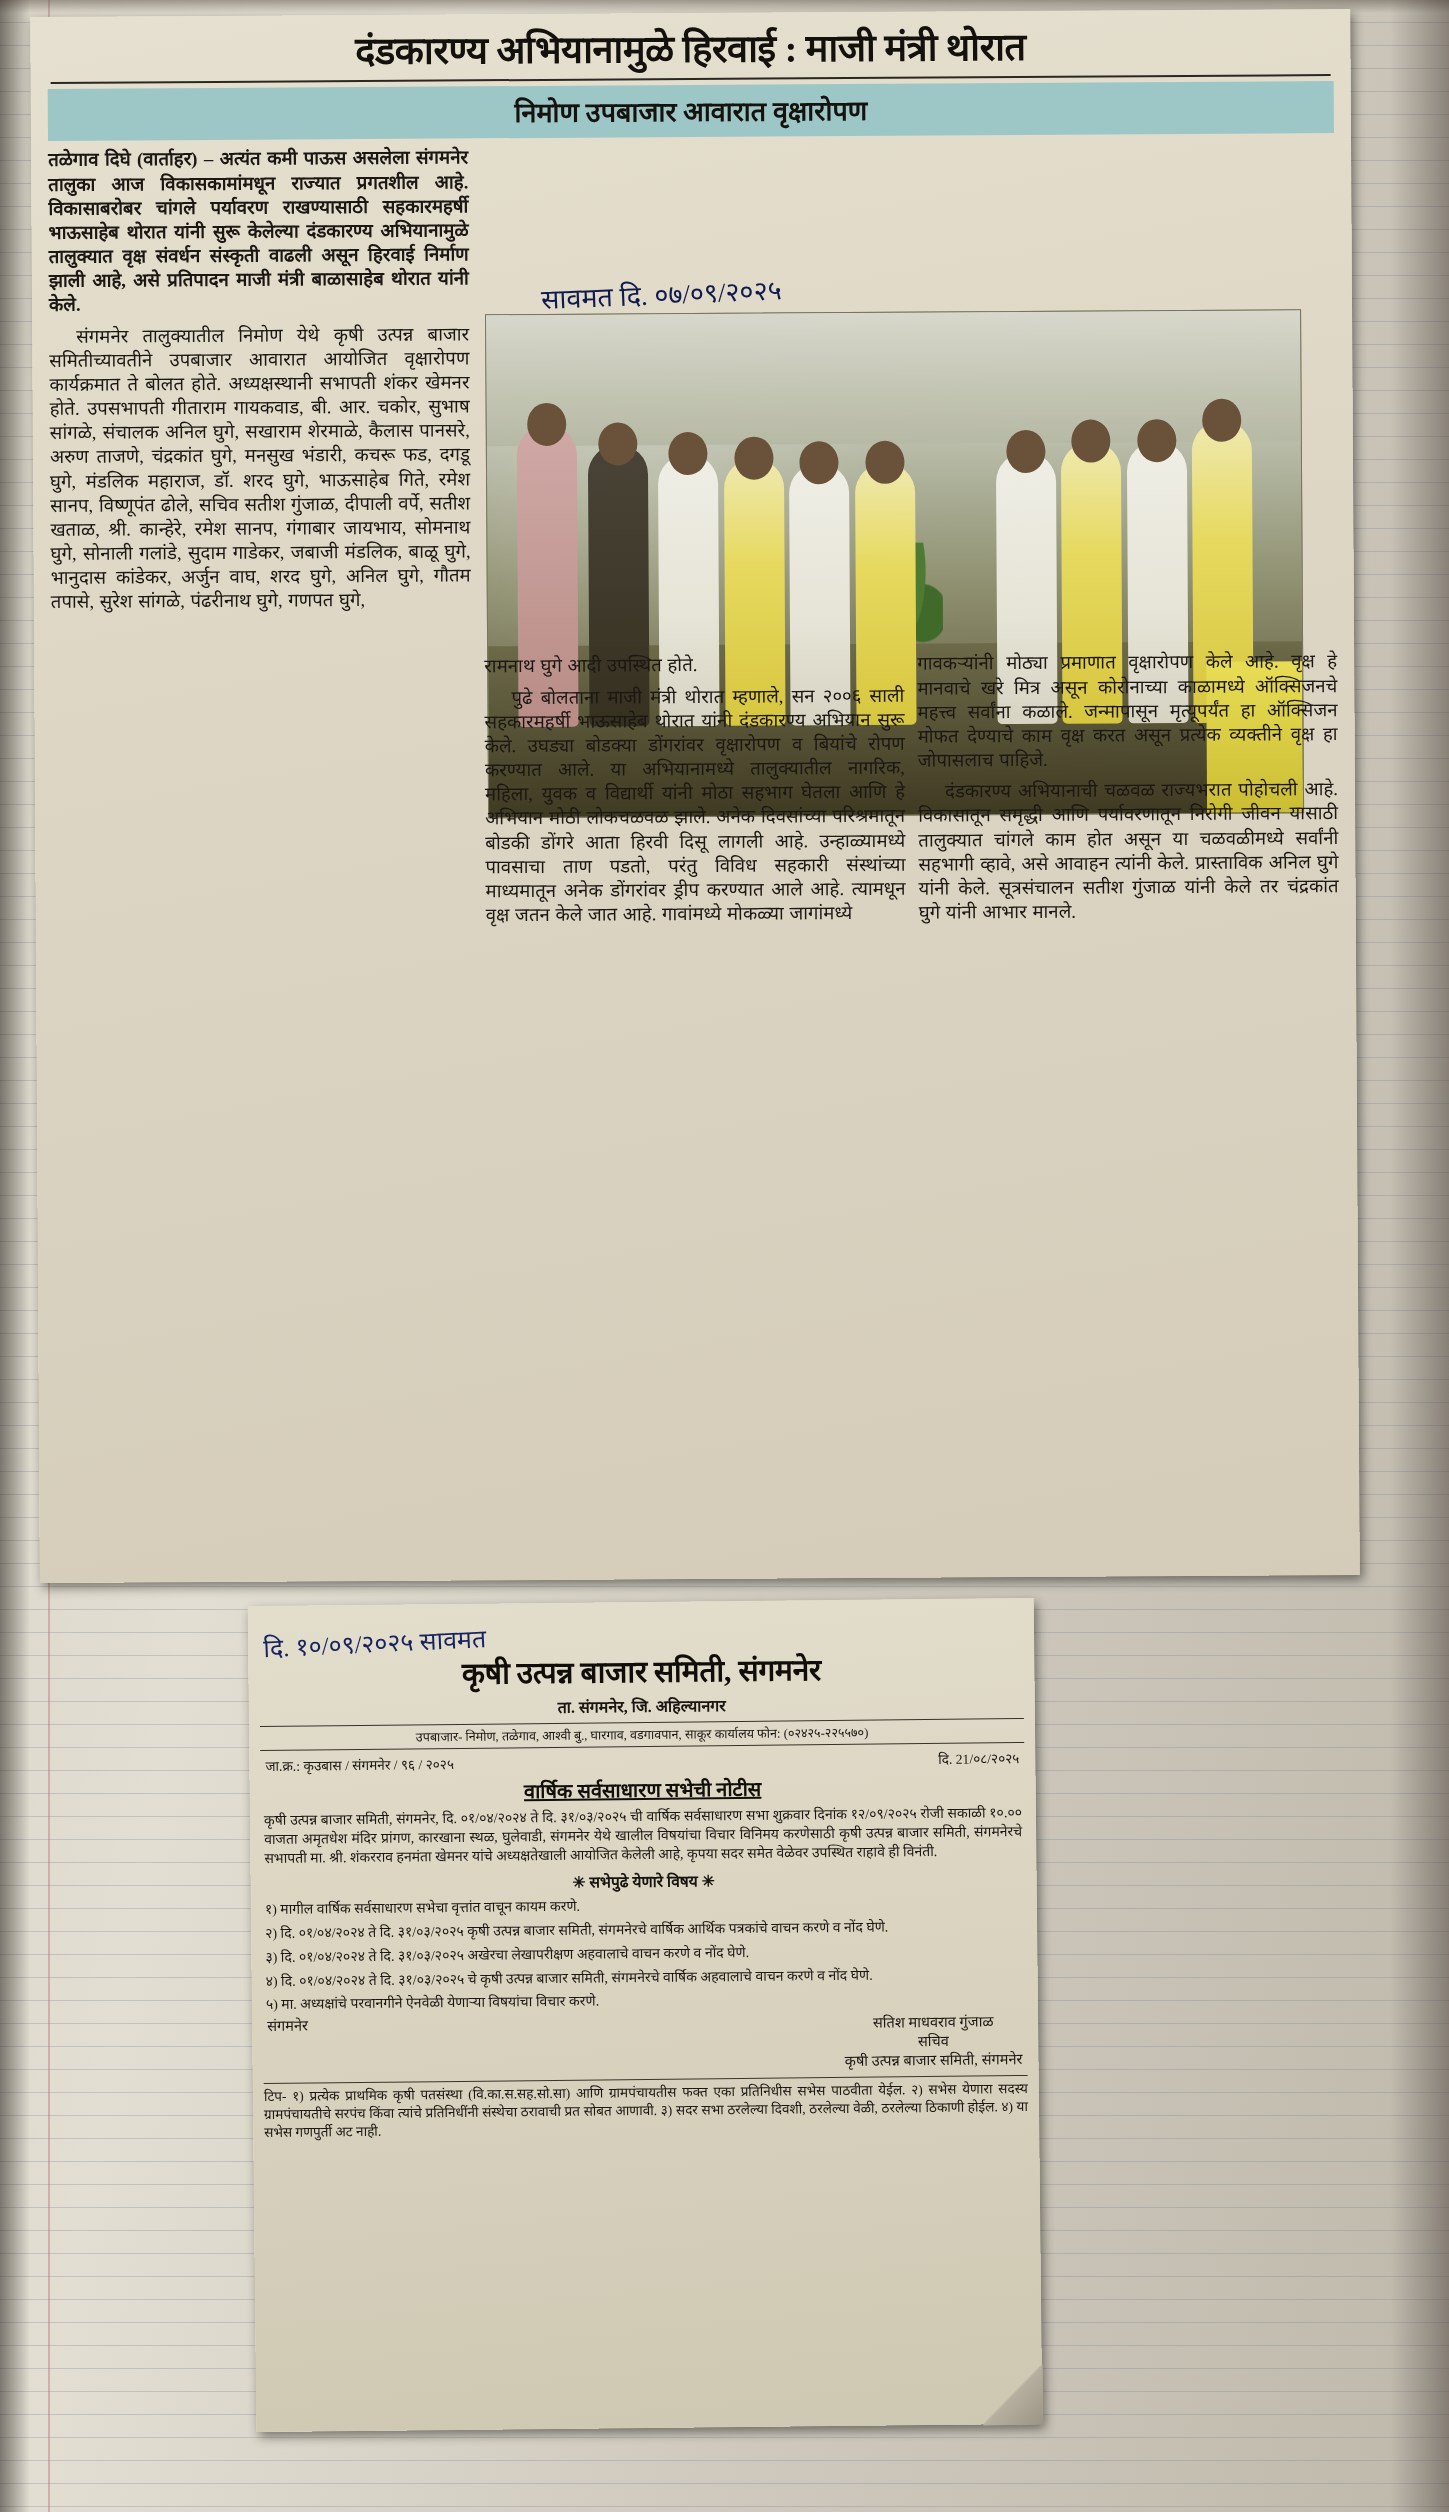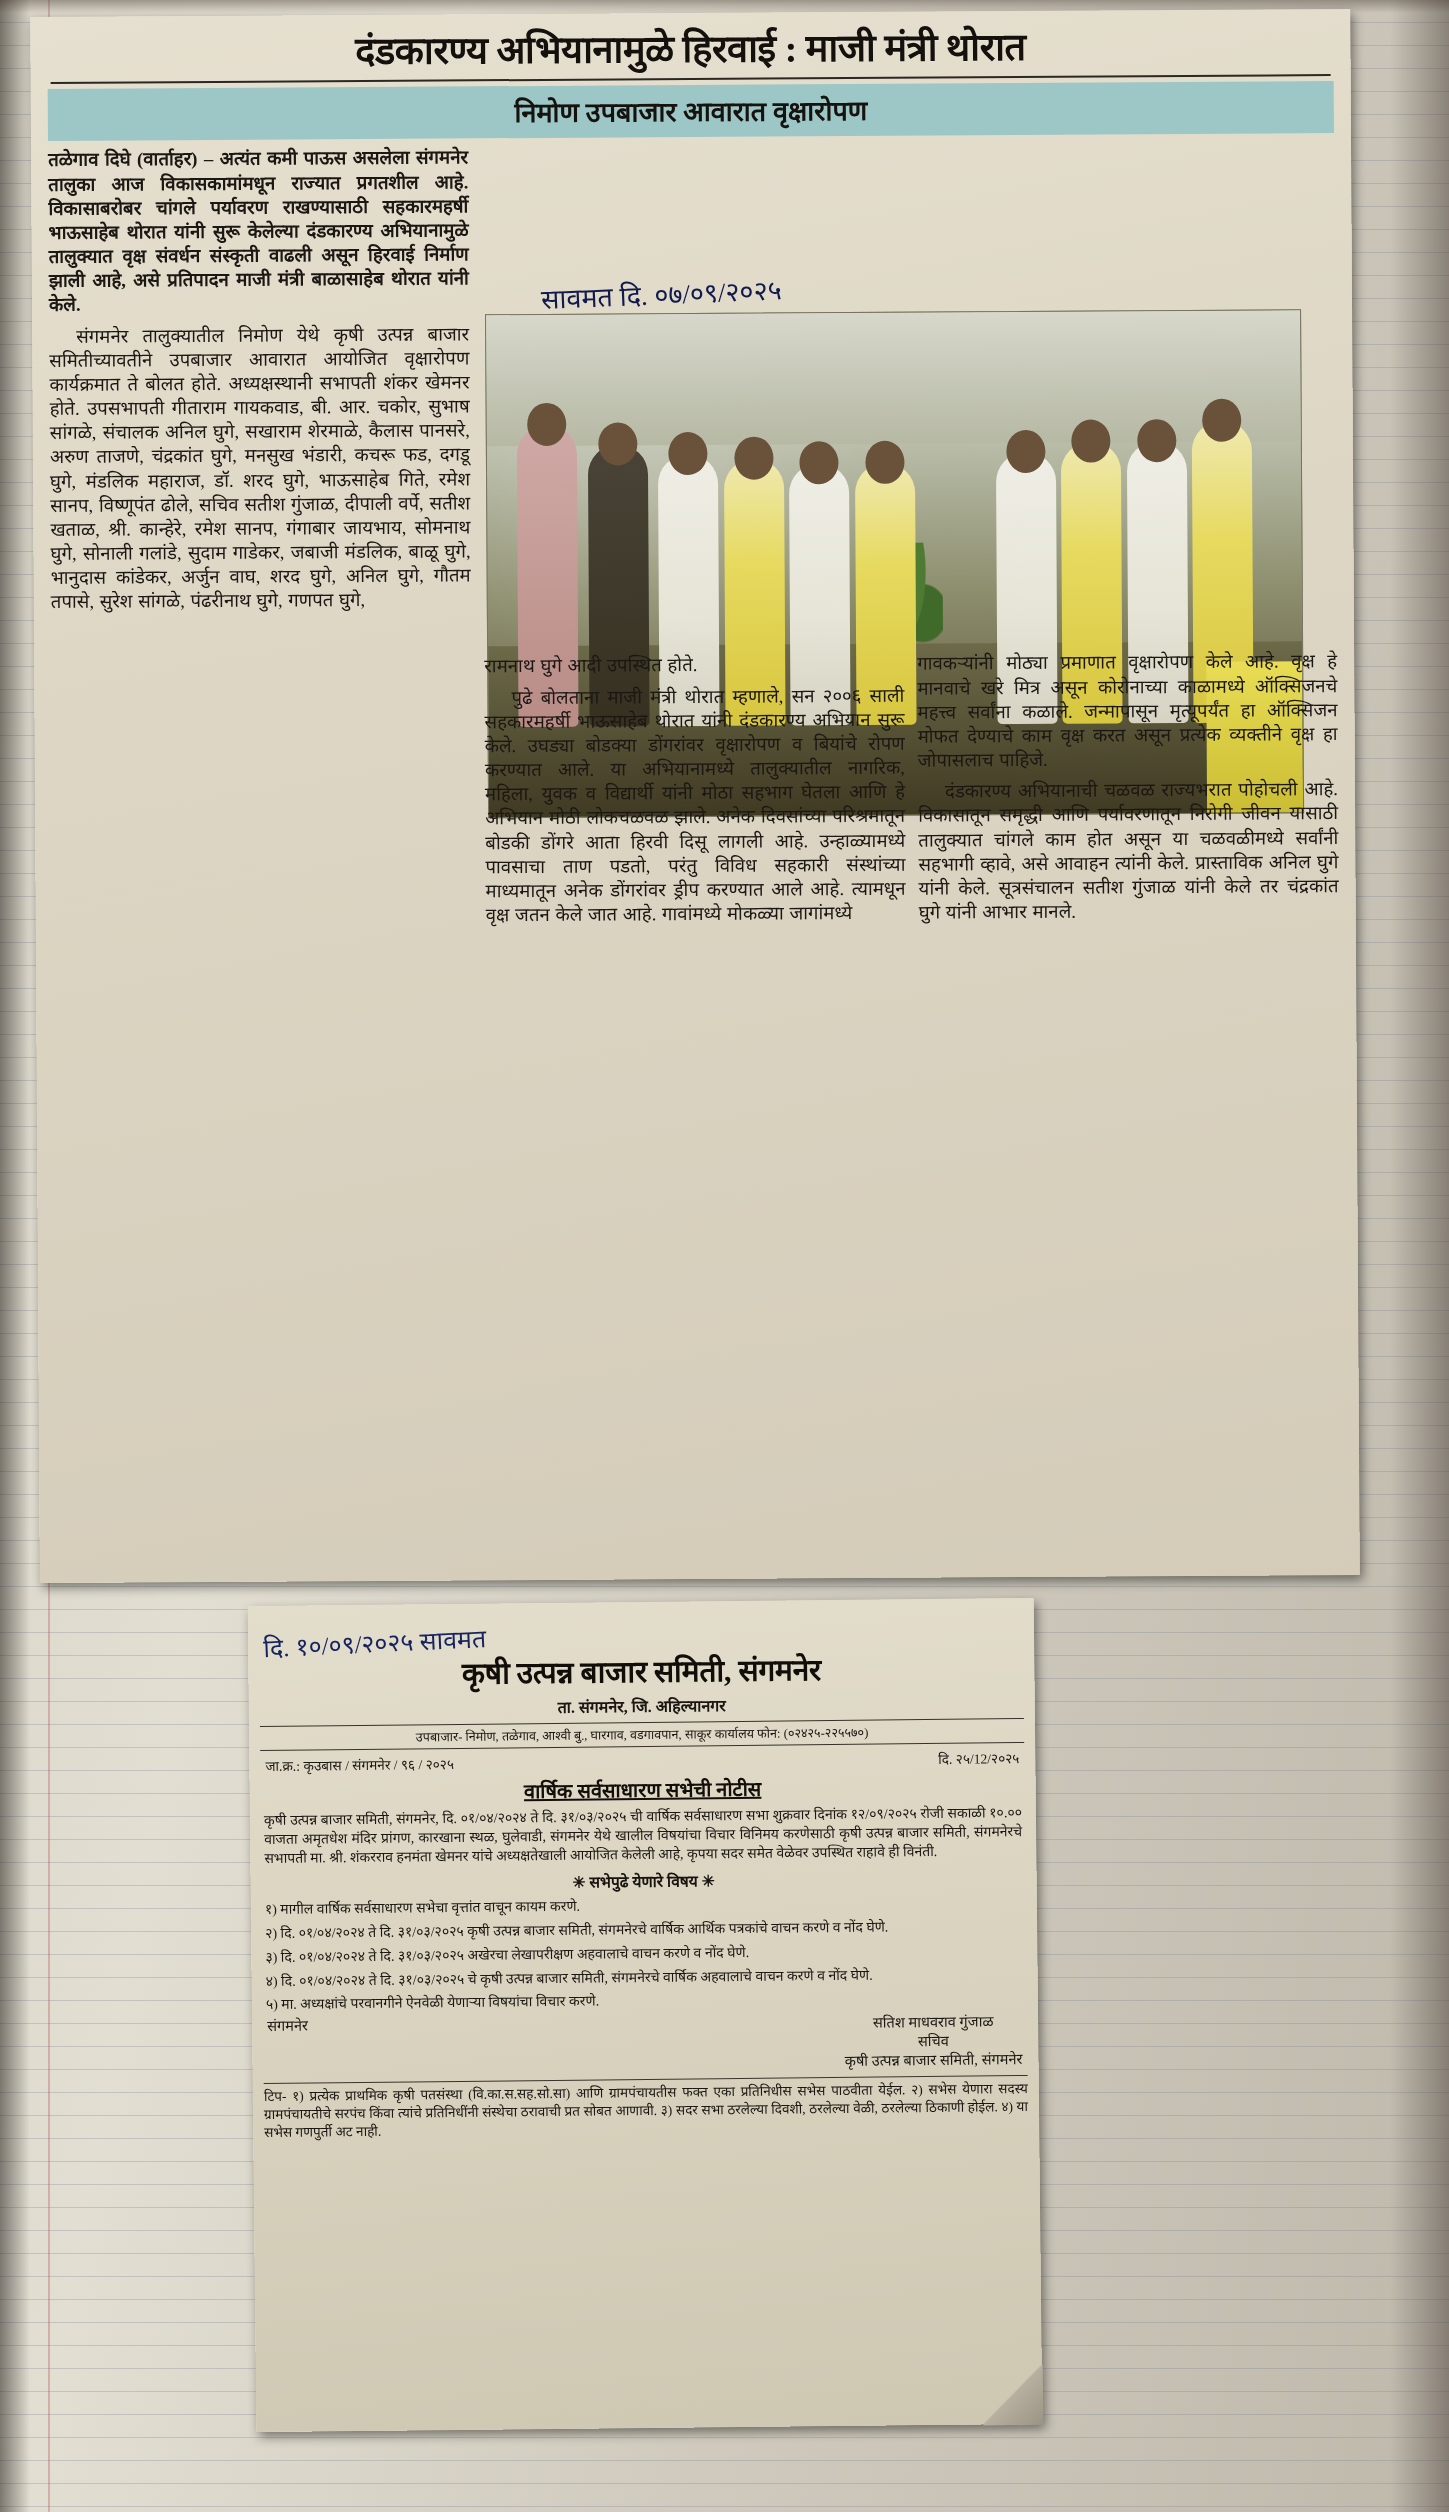--- a/index.html
+++ b/index.html
@@ -395,7 +395,7 @@
 
     <div class="notice-refrow">
       <span>जा.क्र.: कृउबास / संगमनेर / ९६ / २०२५</span>
-      <span>दि. २५/12/२०२५</span>
+      <span>दि. 21/०८/२०२५</span>
     </div>
 
     <div class="notice-heading2">वार्षिक सर्वसाधारण सभेची नोटीस</div>

